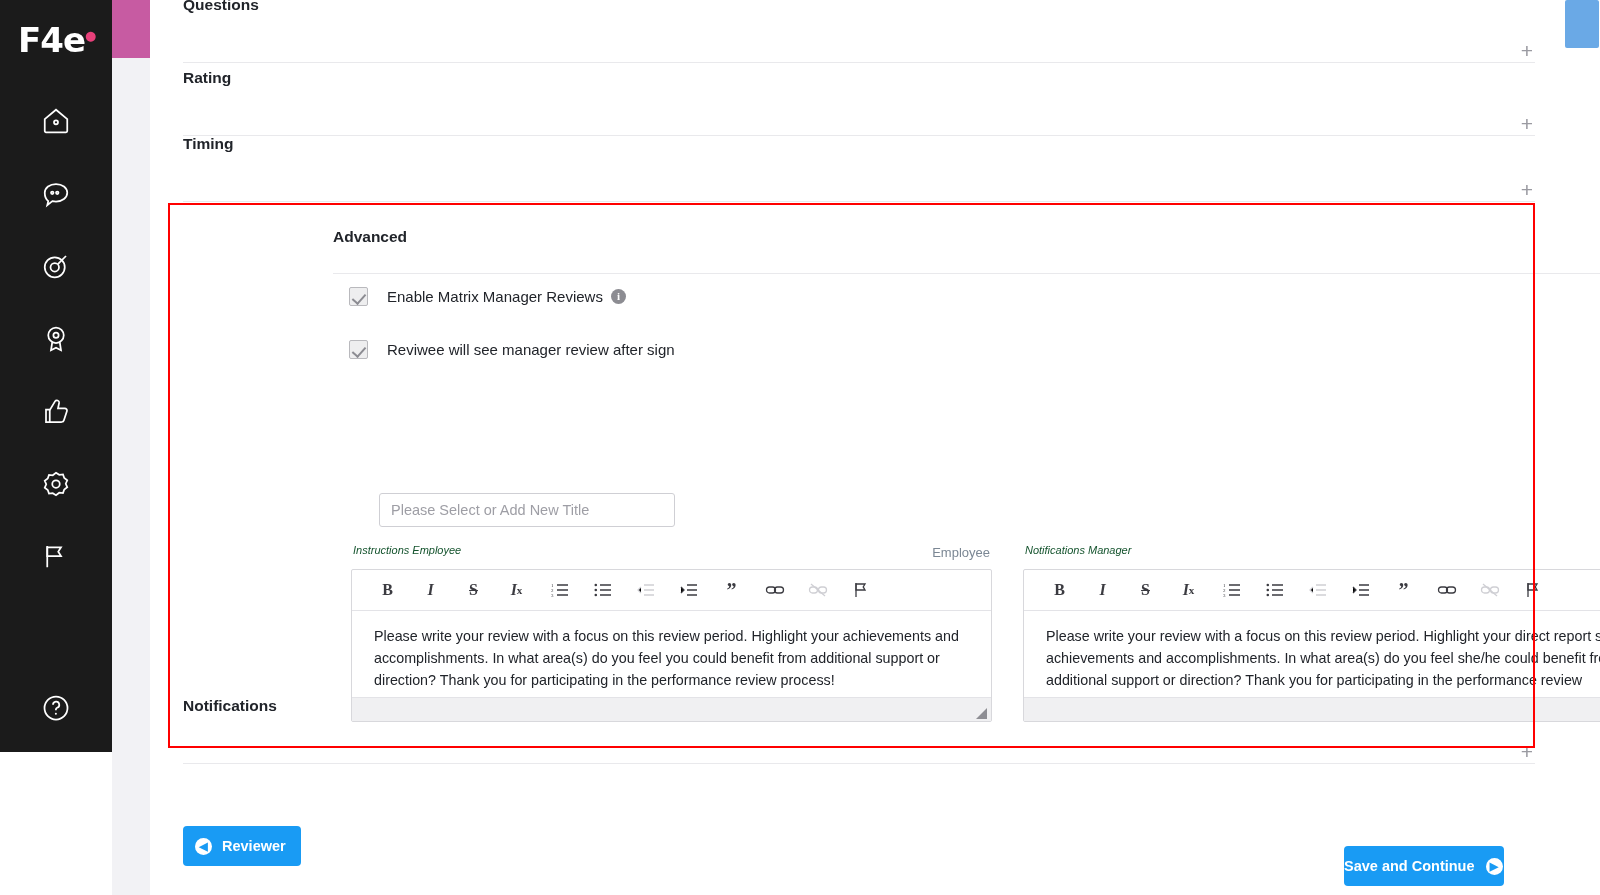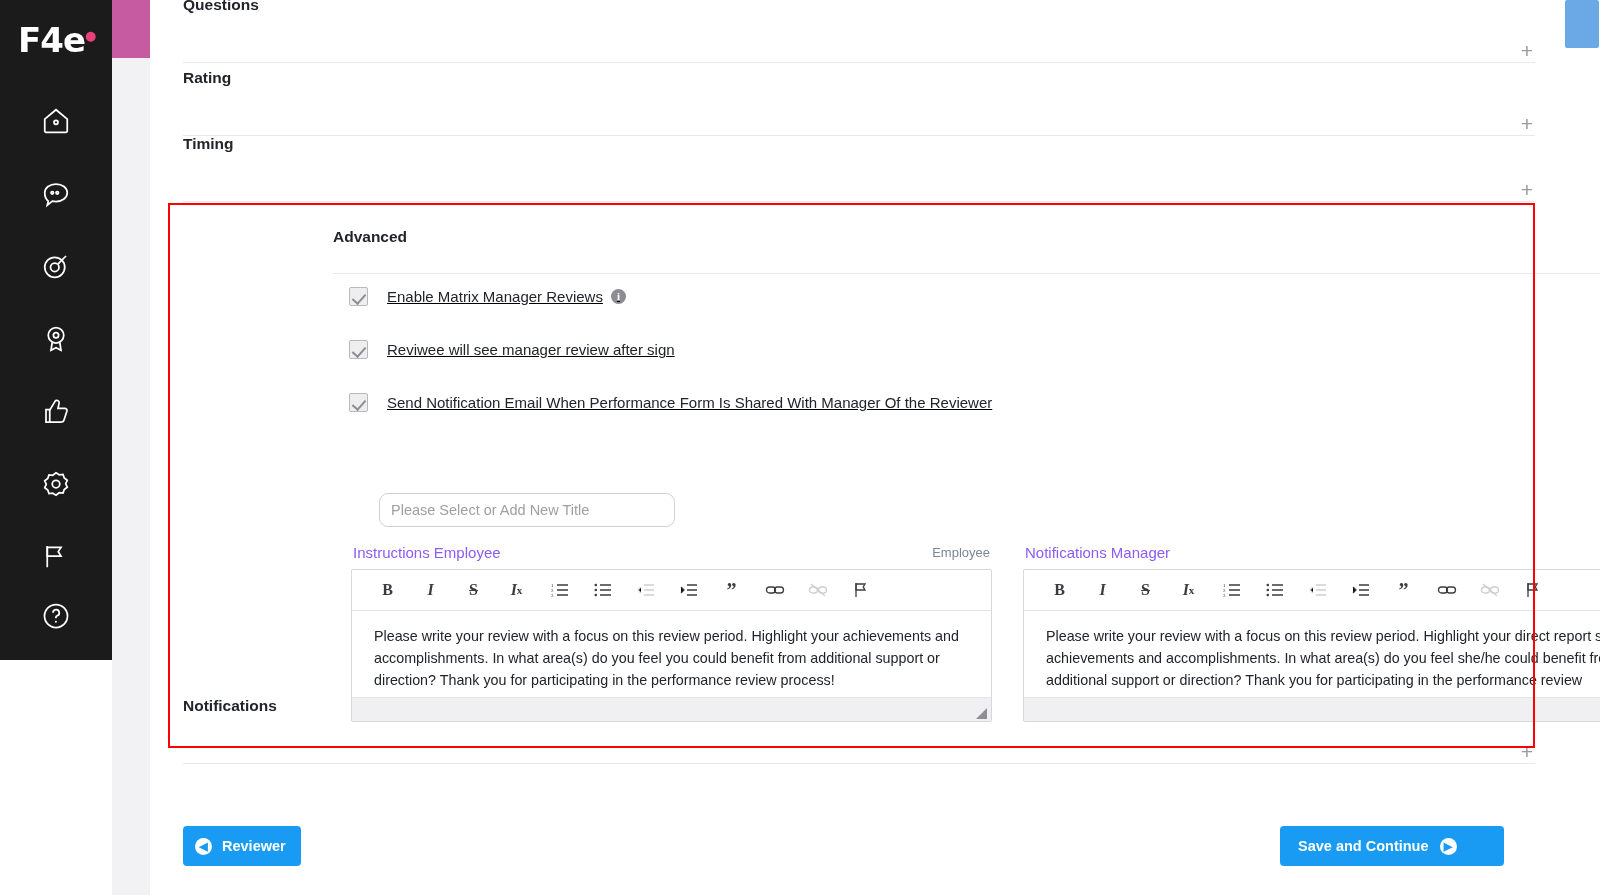--- a/index.html
+++ b/index.html
@@ -22,7 +22,7 @@
   .rail {
     position: absolute;
     left: 0; top: 0;
-    width: 112px; height: 660px;
+    width: 112px; height: 752px;
     background: #1b1b1b;
     z-index: 5;
   }

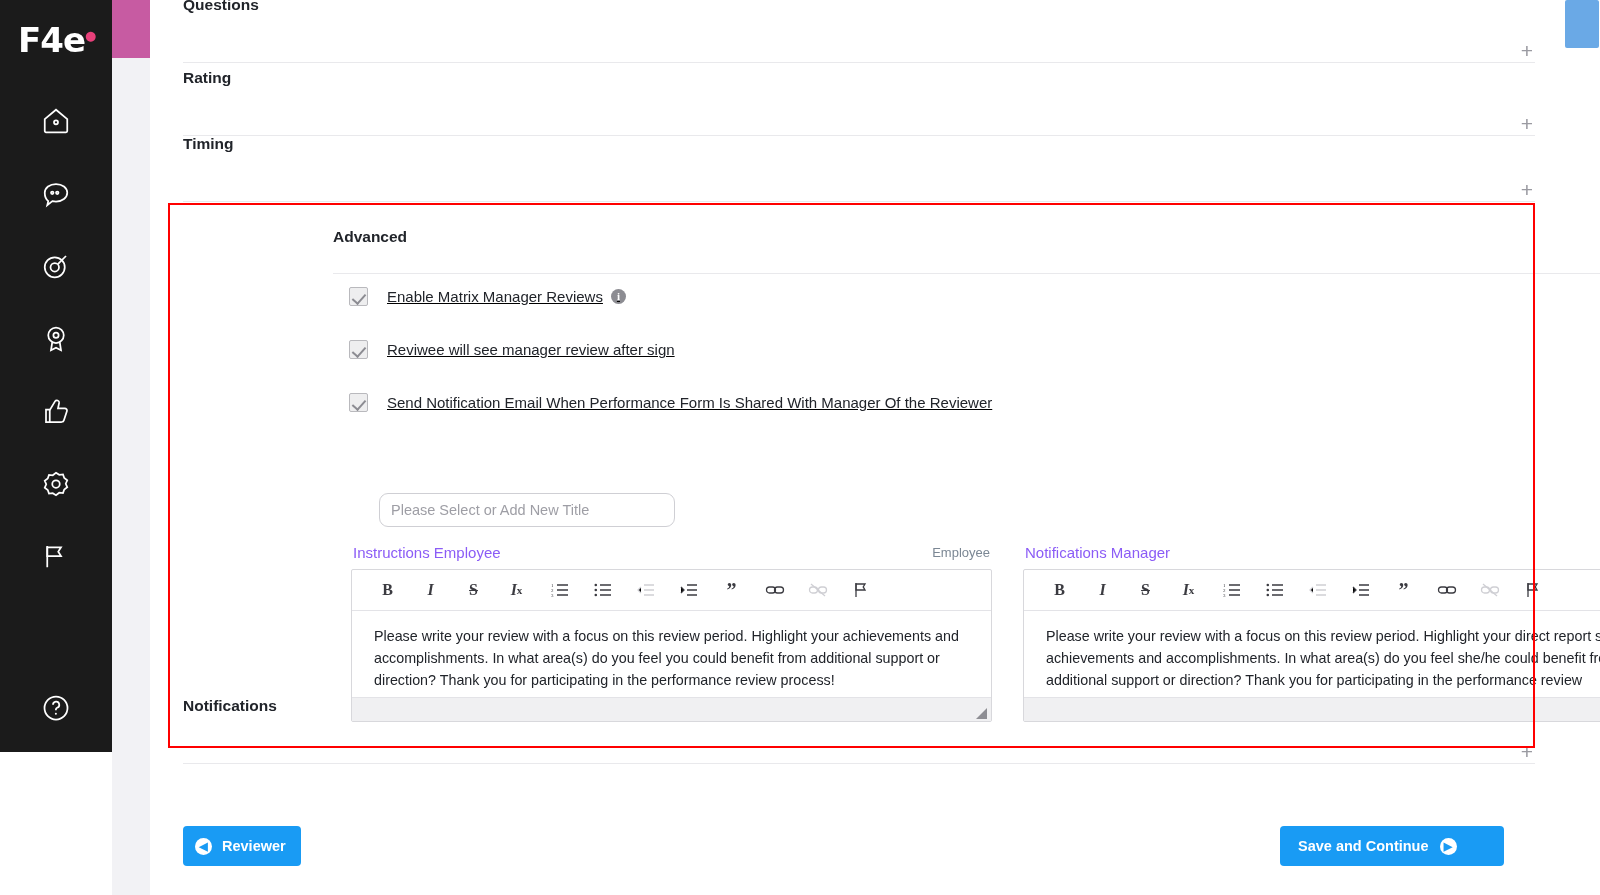--- a/index.html
+++ b/index.html
@@ -151,7 +151,6 @@
     left: 16px;
     display: flex;
     align-items: center;
-    text-decoration: underline;
   }
   .chk {
     width: 19px; height: 19px;

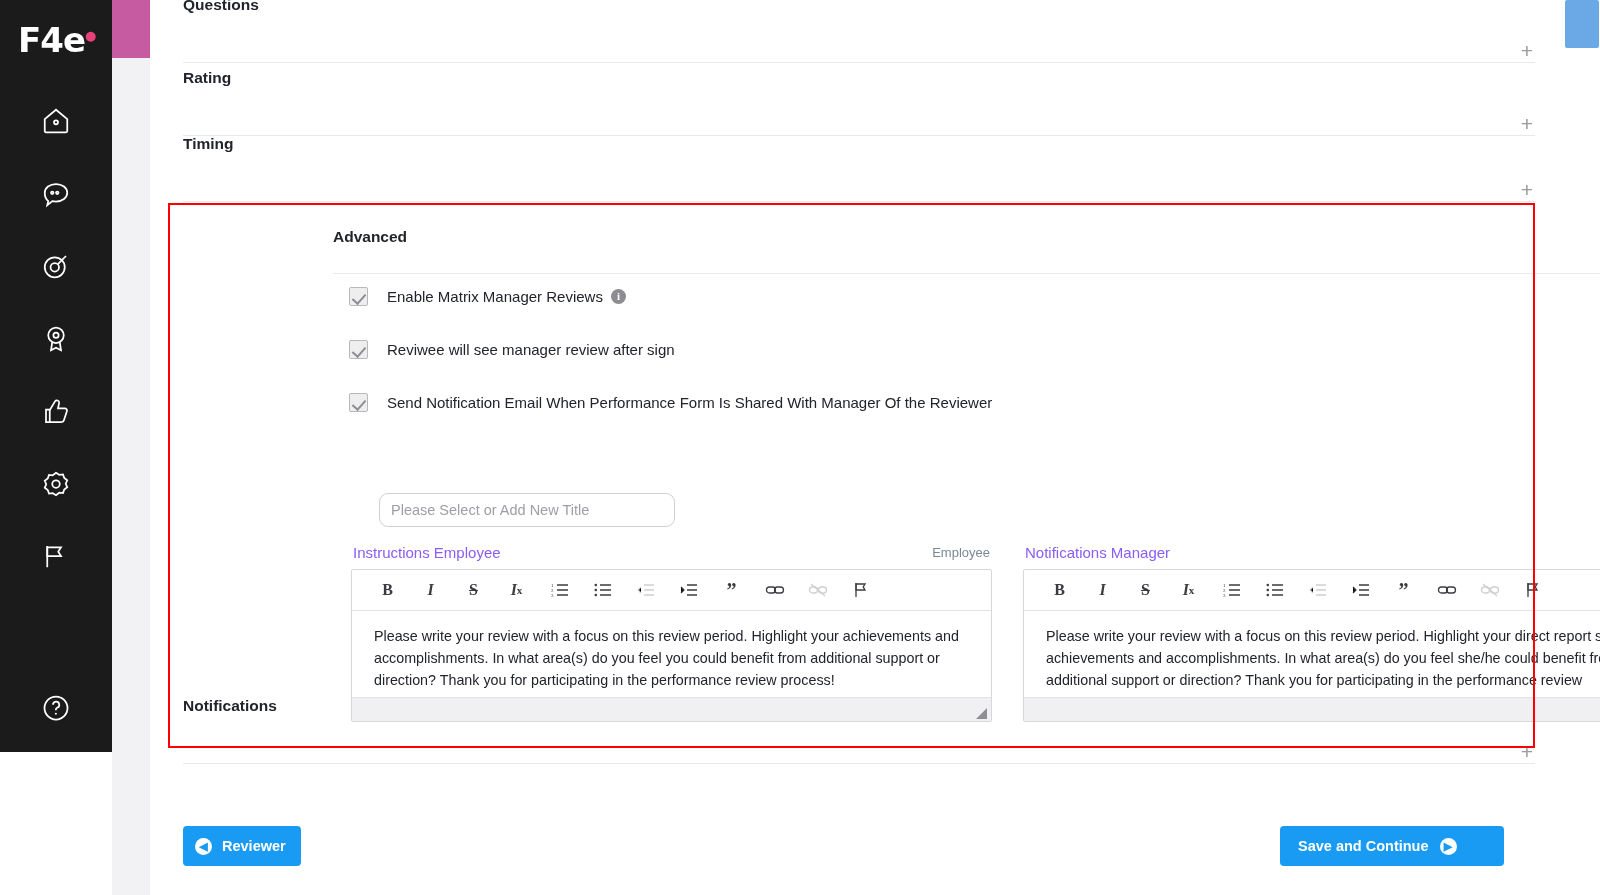--- a/index.html
+++ b/index.html
@@ -432,10 +432,6 @@
         <span class="chk-label">Reviwee will see manager review after sign</span>
       </div>
 
-      <div class="chk-row" style="top:171px">
-        <span class="chk"></span>
-        <span class="chk-label">Send Notification Email When Performance Form Is Shared With Manager Of the Reviewer</span>
-      </div>
 
 
       <input class="title-select" value="" placeholder="Please Select or Add New Title" style="">

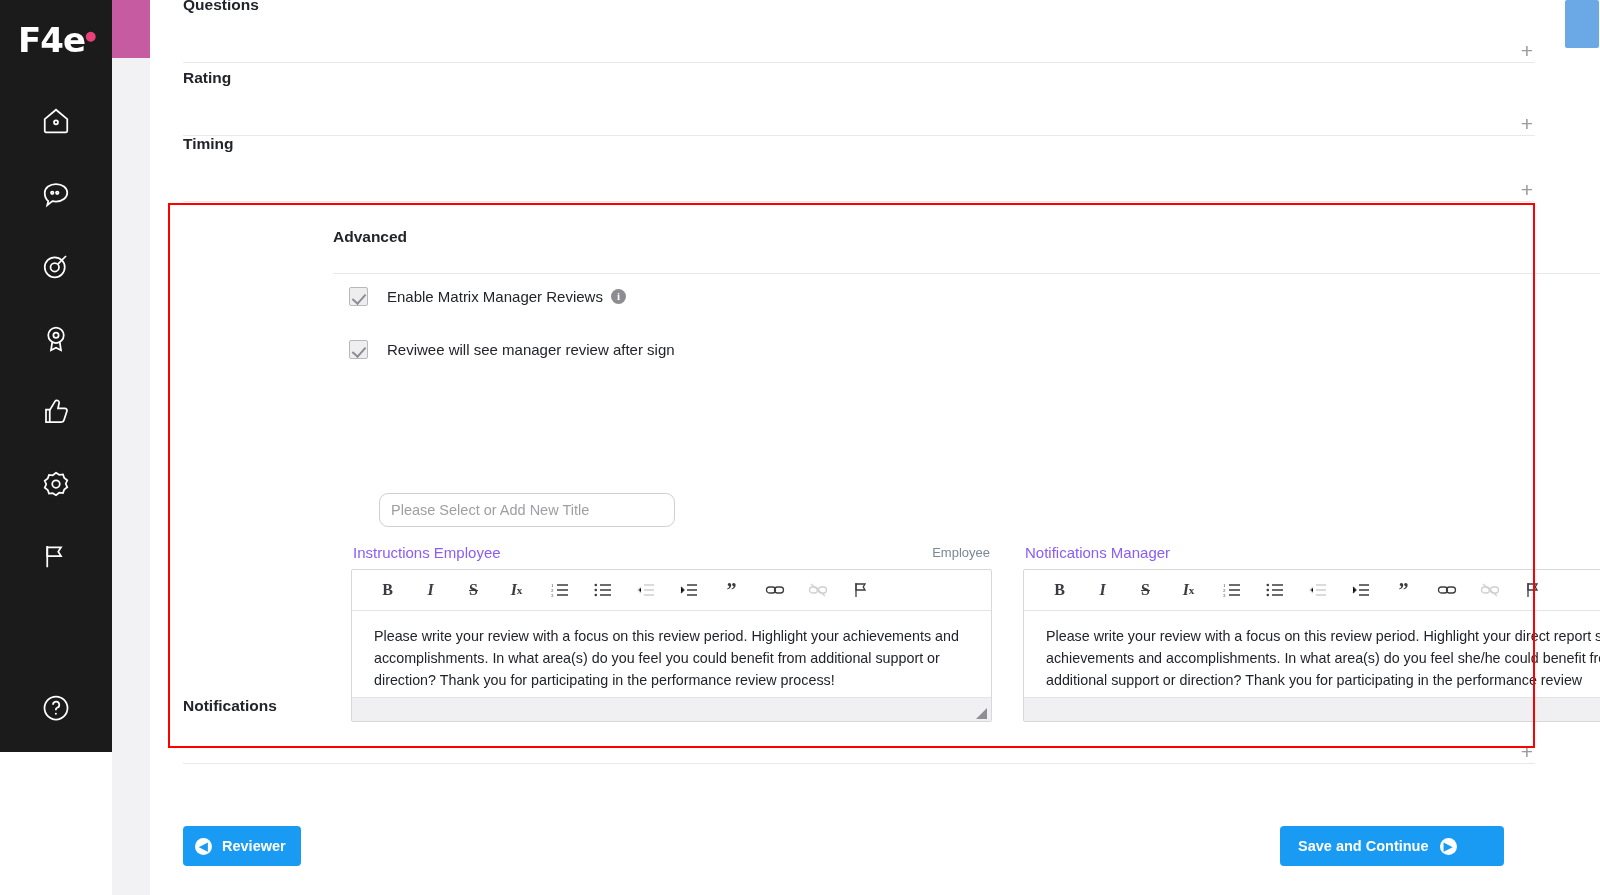--- a/index.html
+++ b/index.html
@@ -204,7 +204,7 @@
     left: 46px; top: 271px;
     width: 296px; height: 34px;
     border: 1px solid #cfcfd4;
-    border-radius: 9px;
+    border-radius: 3px;
     background: #fff;
     font-size: 14.5px;
     color: #9e9ea5;

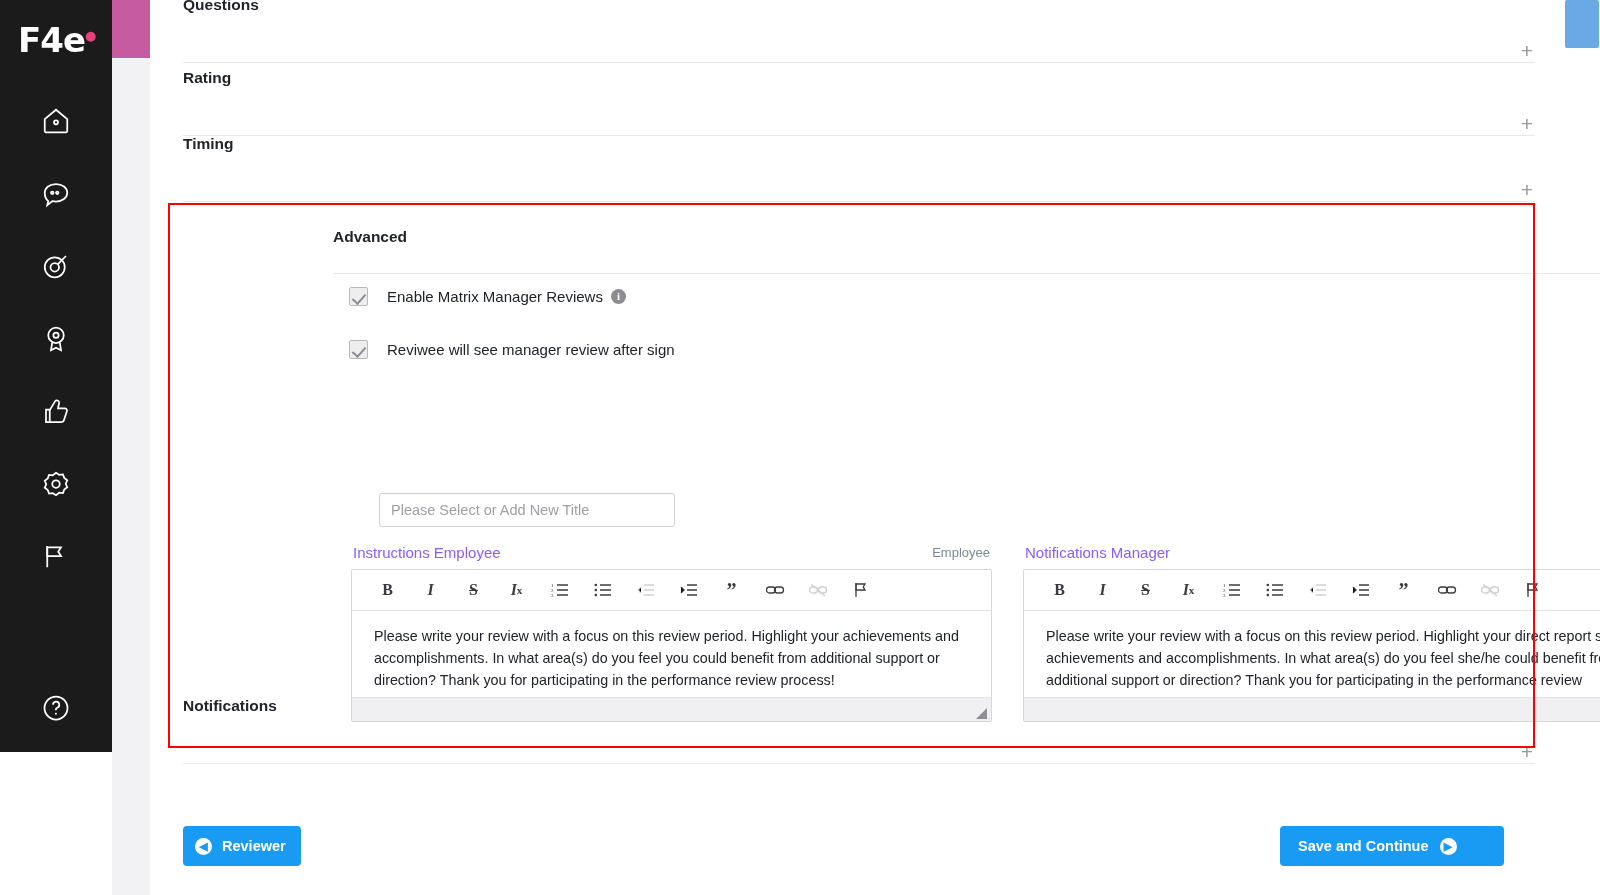--- a/index.html
+++ b/index.html
@@ -222,7 +222,7 @@
 
   .ed-label {
     position: absolute; left: 2px; top: 0;
-    font-size: 15px; color: #8b5cf6;
+    font-size: 11px; color: #14532d; font-style: italic;
   }
   .ed-optional {
     position: absolute; right: 2px; top: 1px;

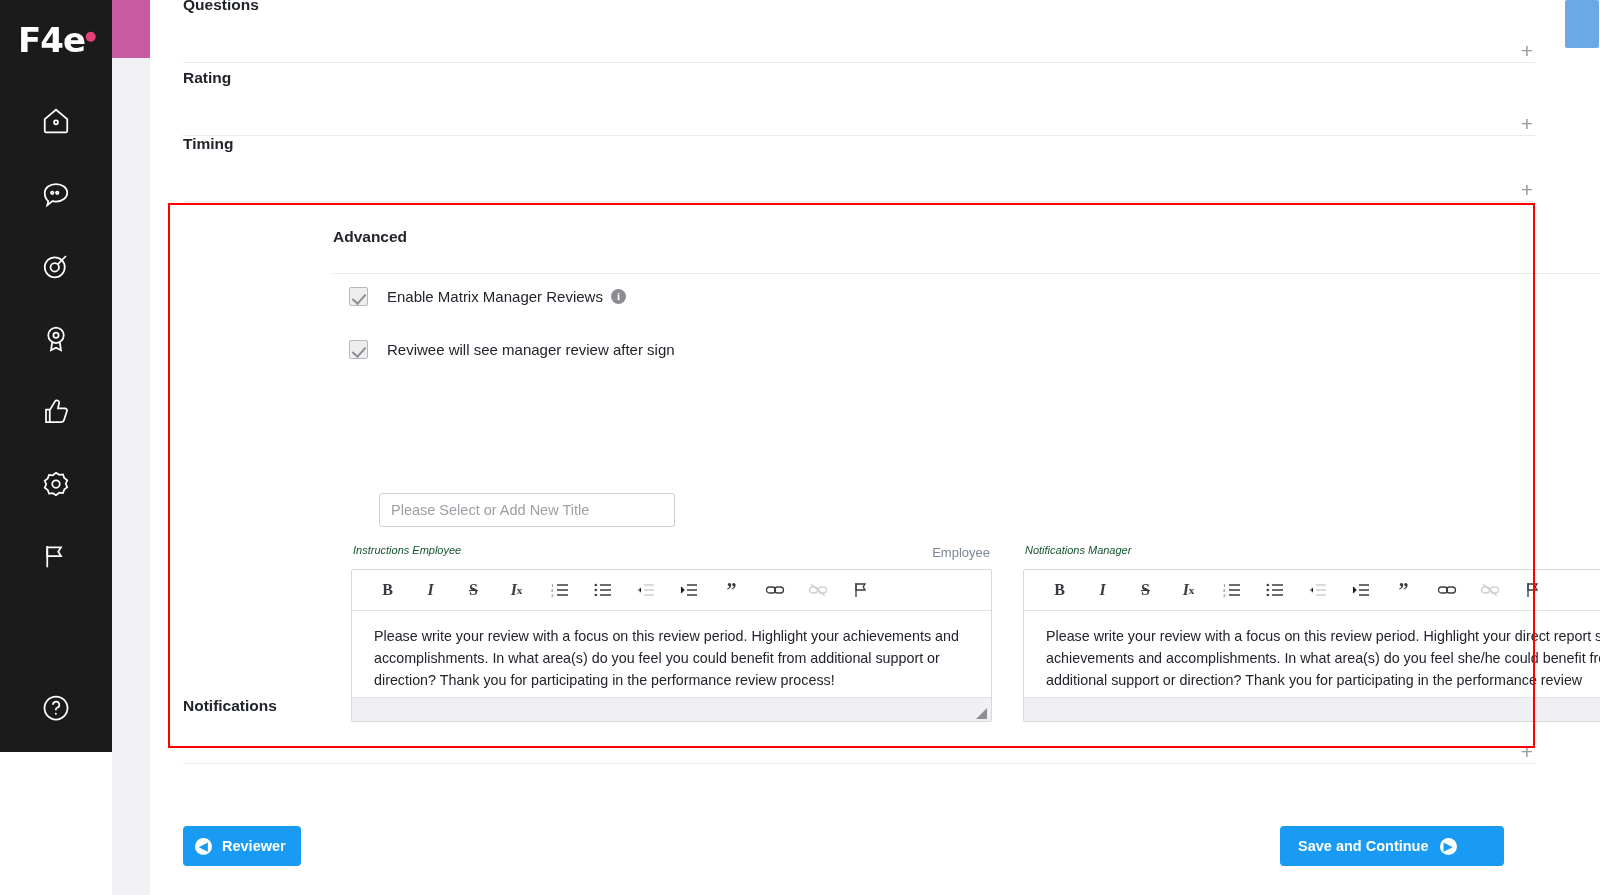--- a/index.html
+++ b/index.html
@@ -293,7 +293,7 @@
     font-family: "Liberation Sans", sans-serif;
   }
   .btn-prev { left: 33px; top: 826px; width: 118px; padding-left: 12px; }
-  .btn-next { right: 60px; top: 826px; width: 224px; padding-left: 18px; }
+  .btn-next { right: 60px; top: 846px; width: 160px; }
   .circ {
     width: 17px; height: 17px;
     border-radius: 50%;

